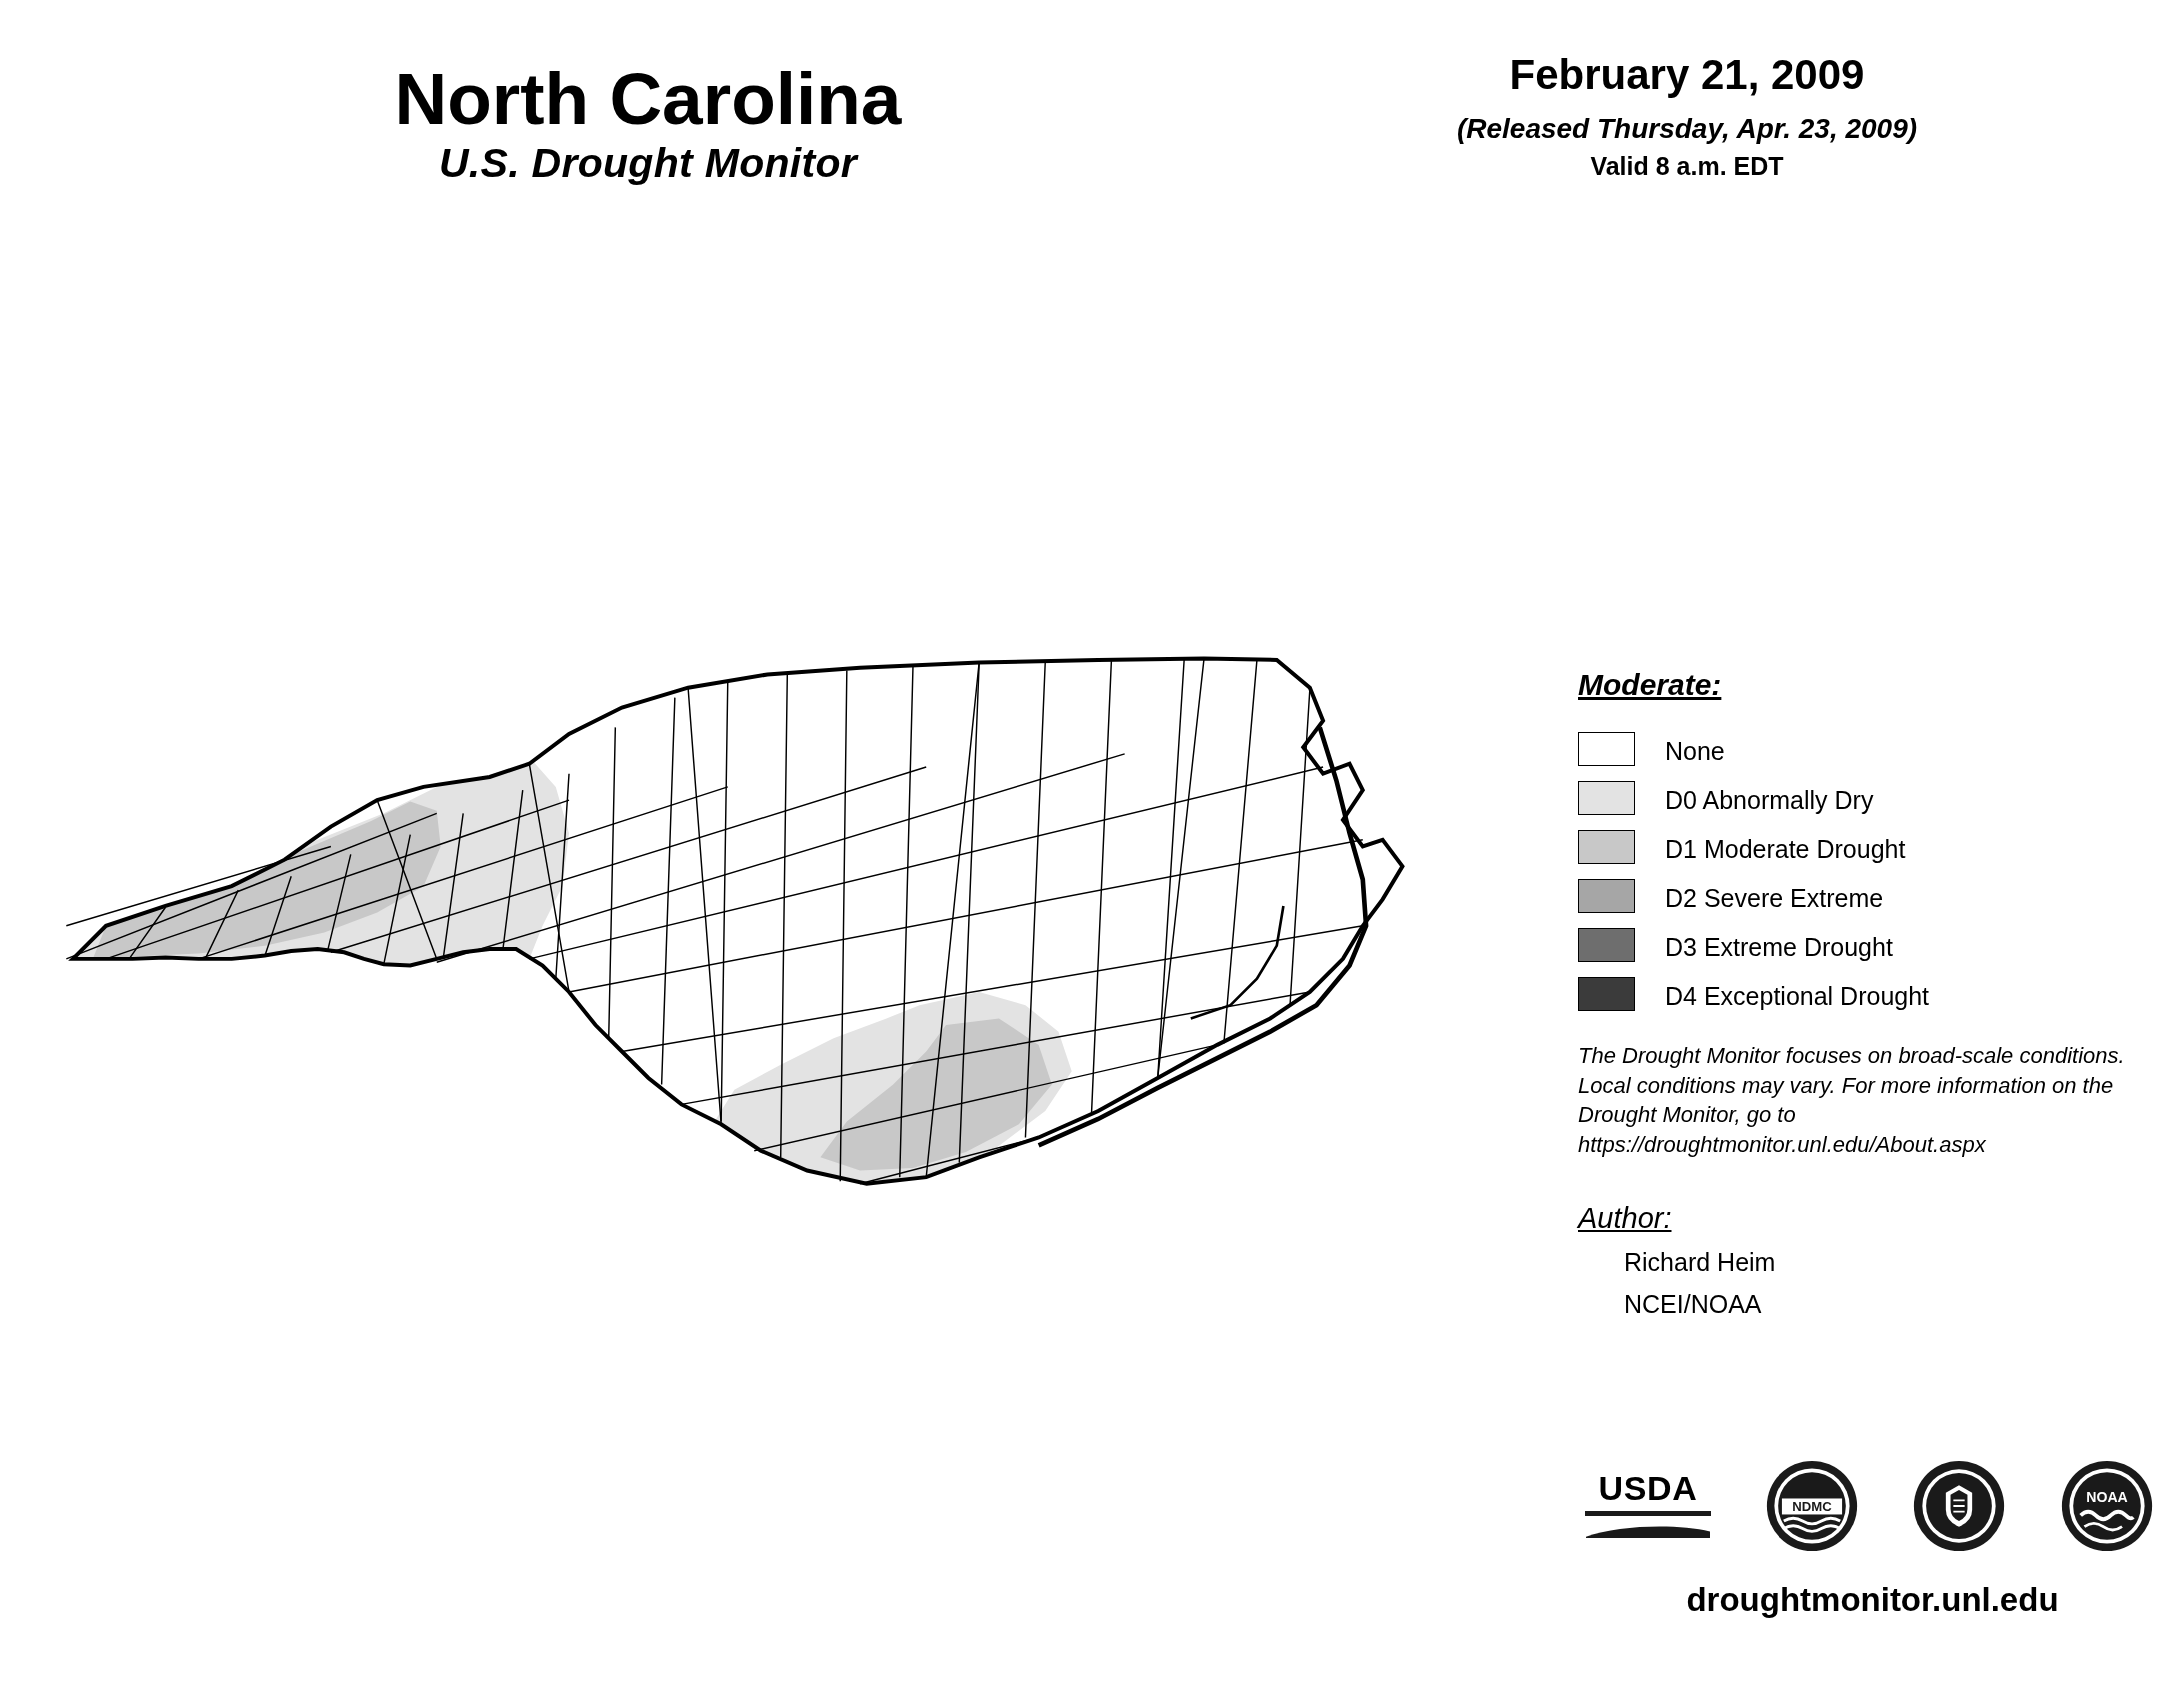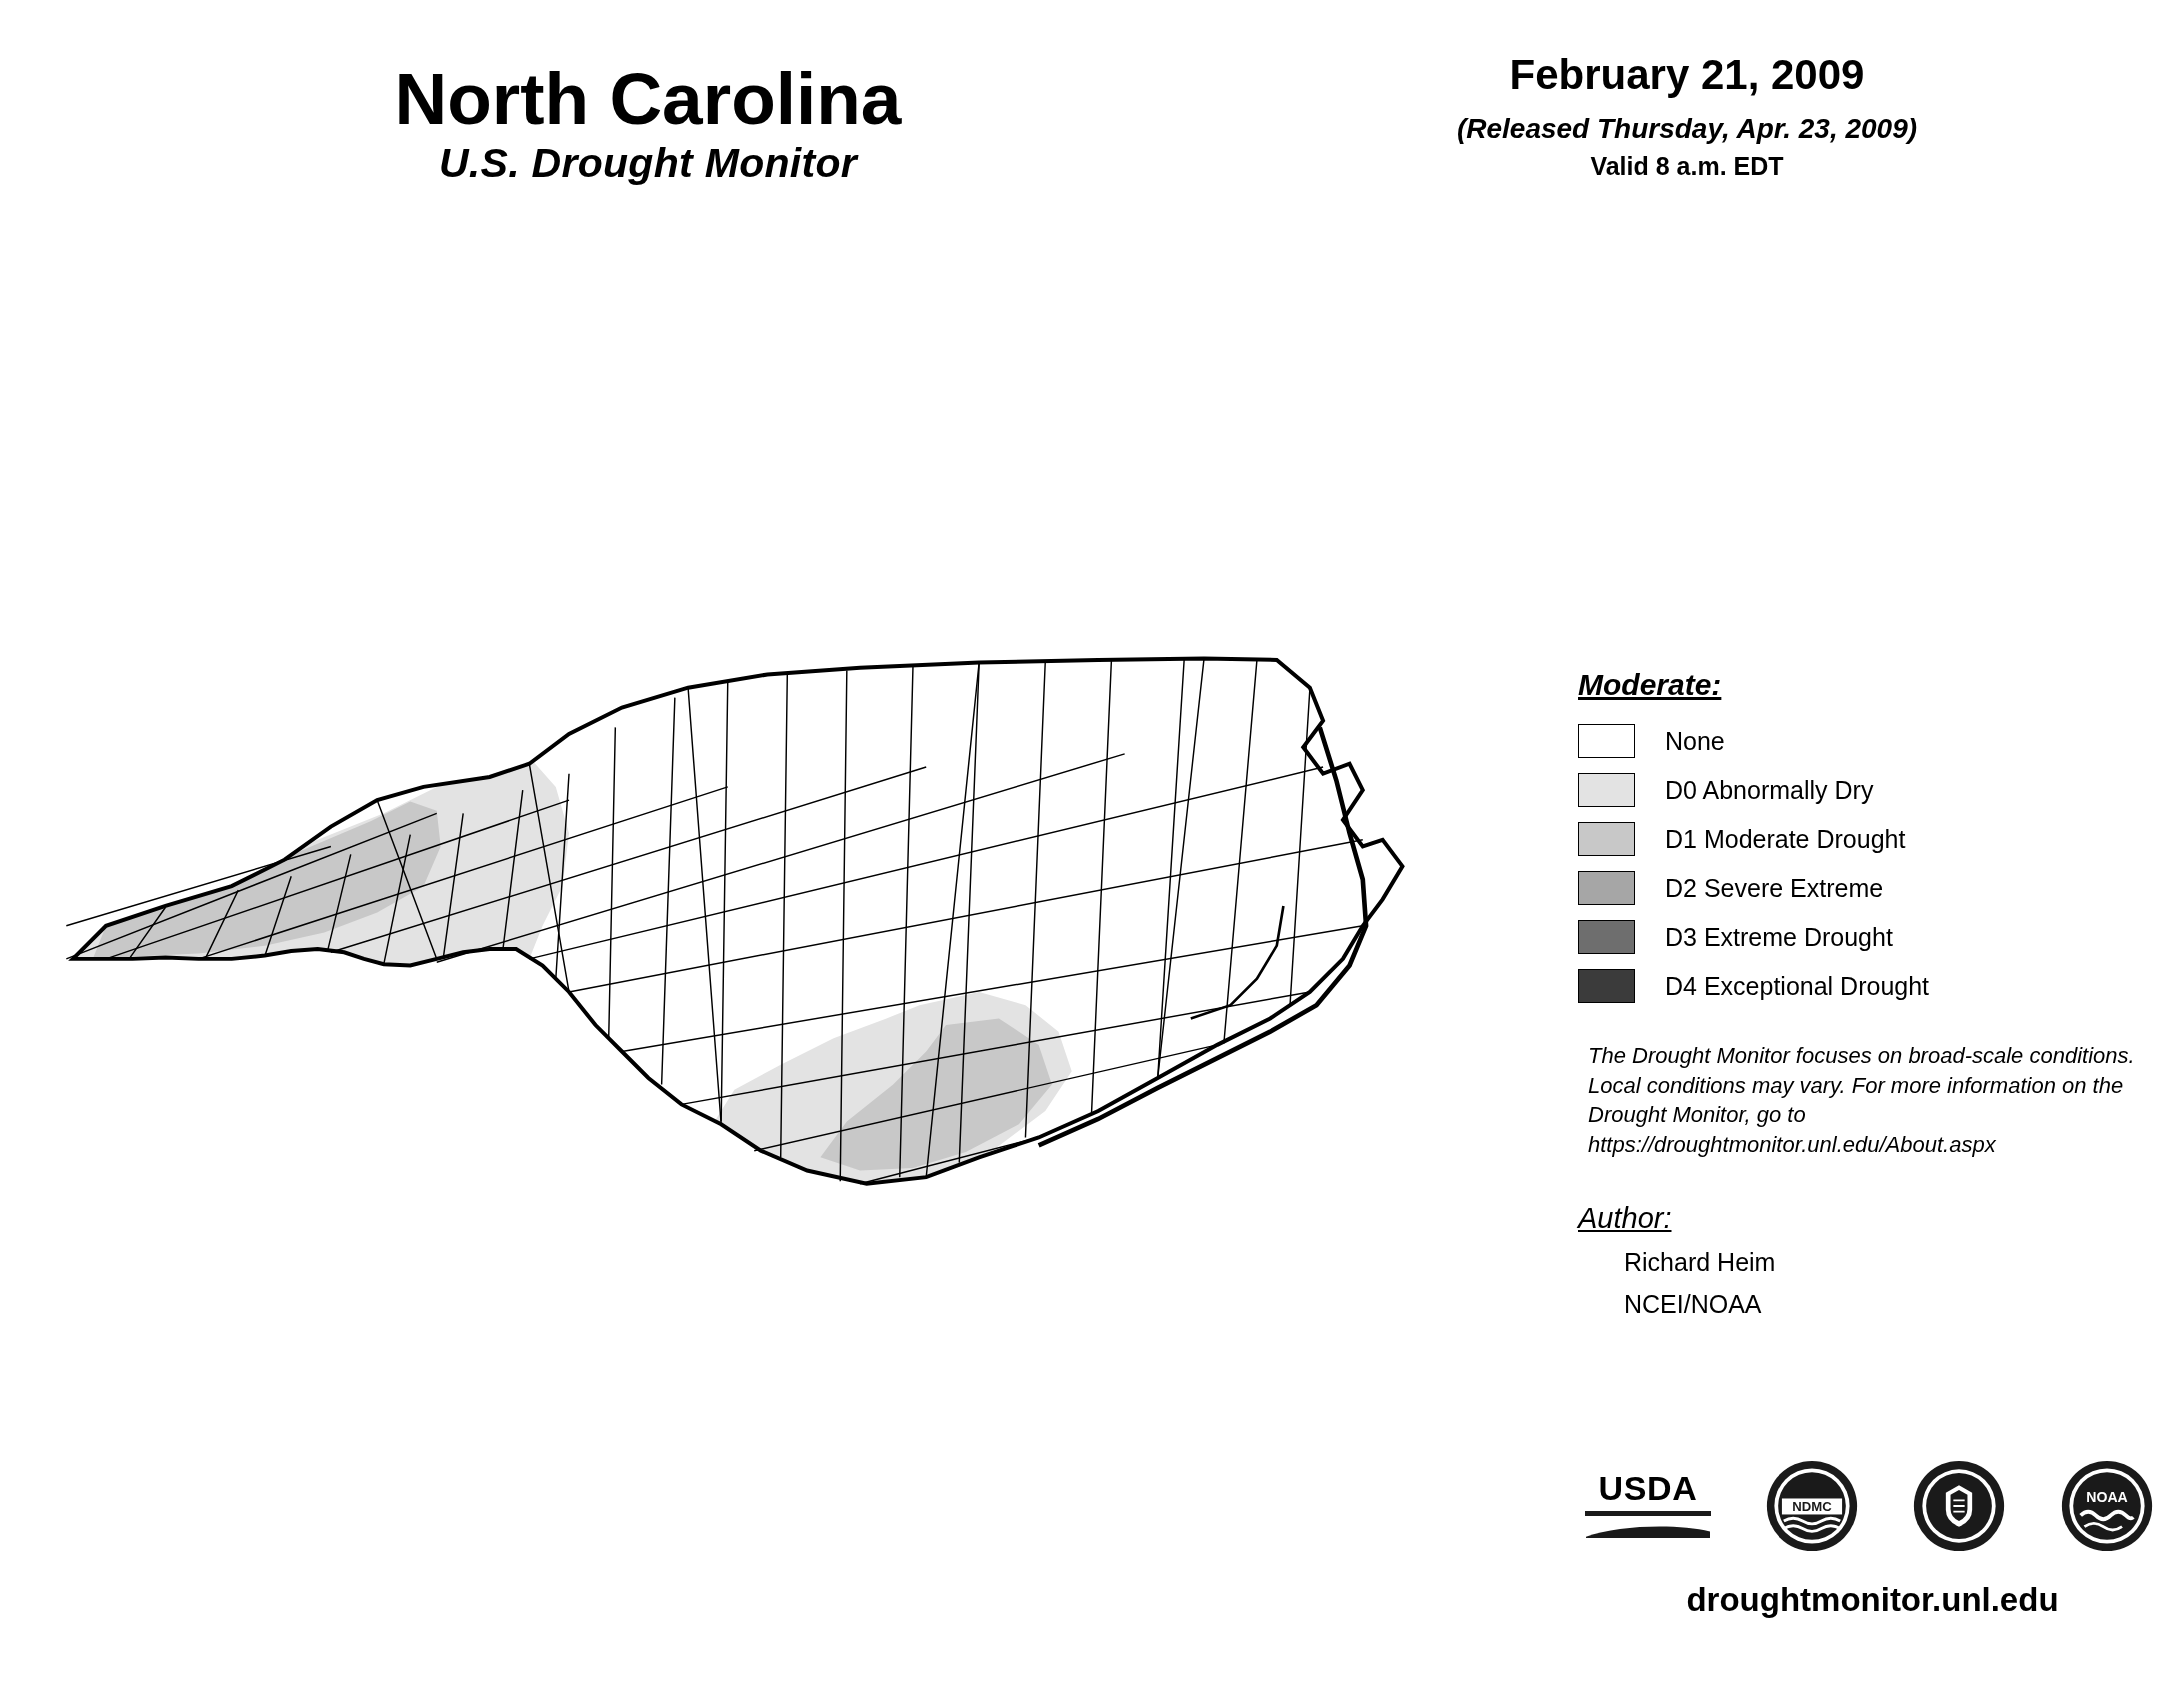--- a/index.html
+++ b/index.html
@@ -94,7 +94,7 @@
   }
   .legend-row {
     display: flex;
-    align-items: center;
+    align-items: flex-end;
     height: 49px;
   }
   .legend-swatch {

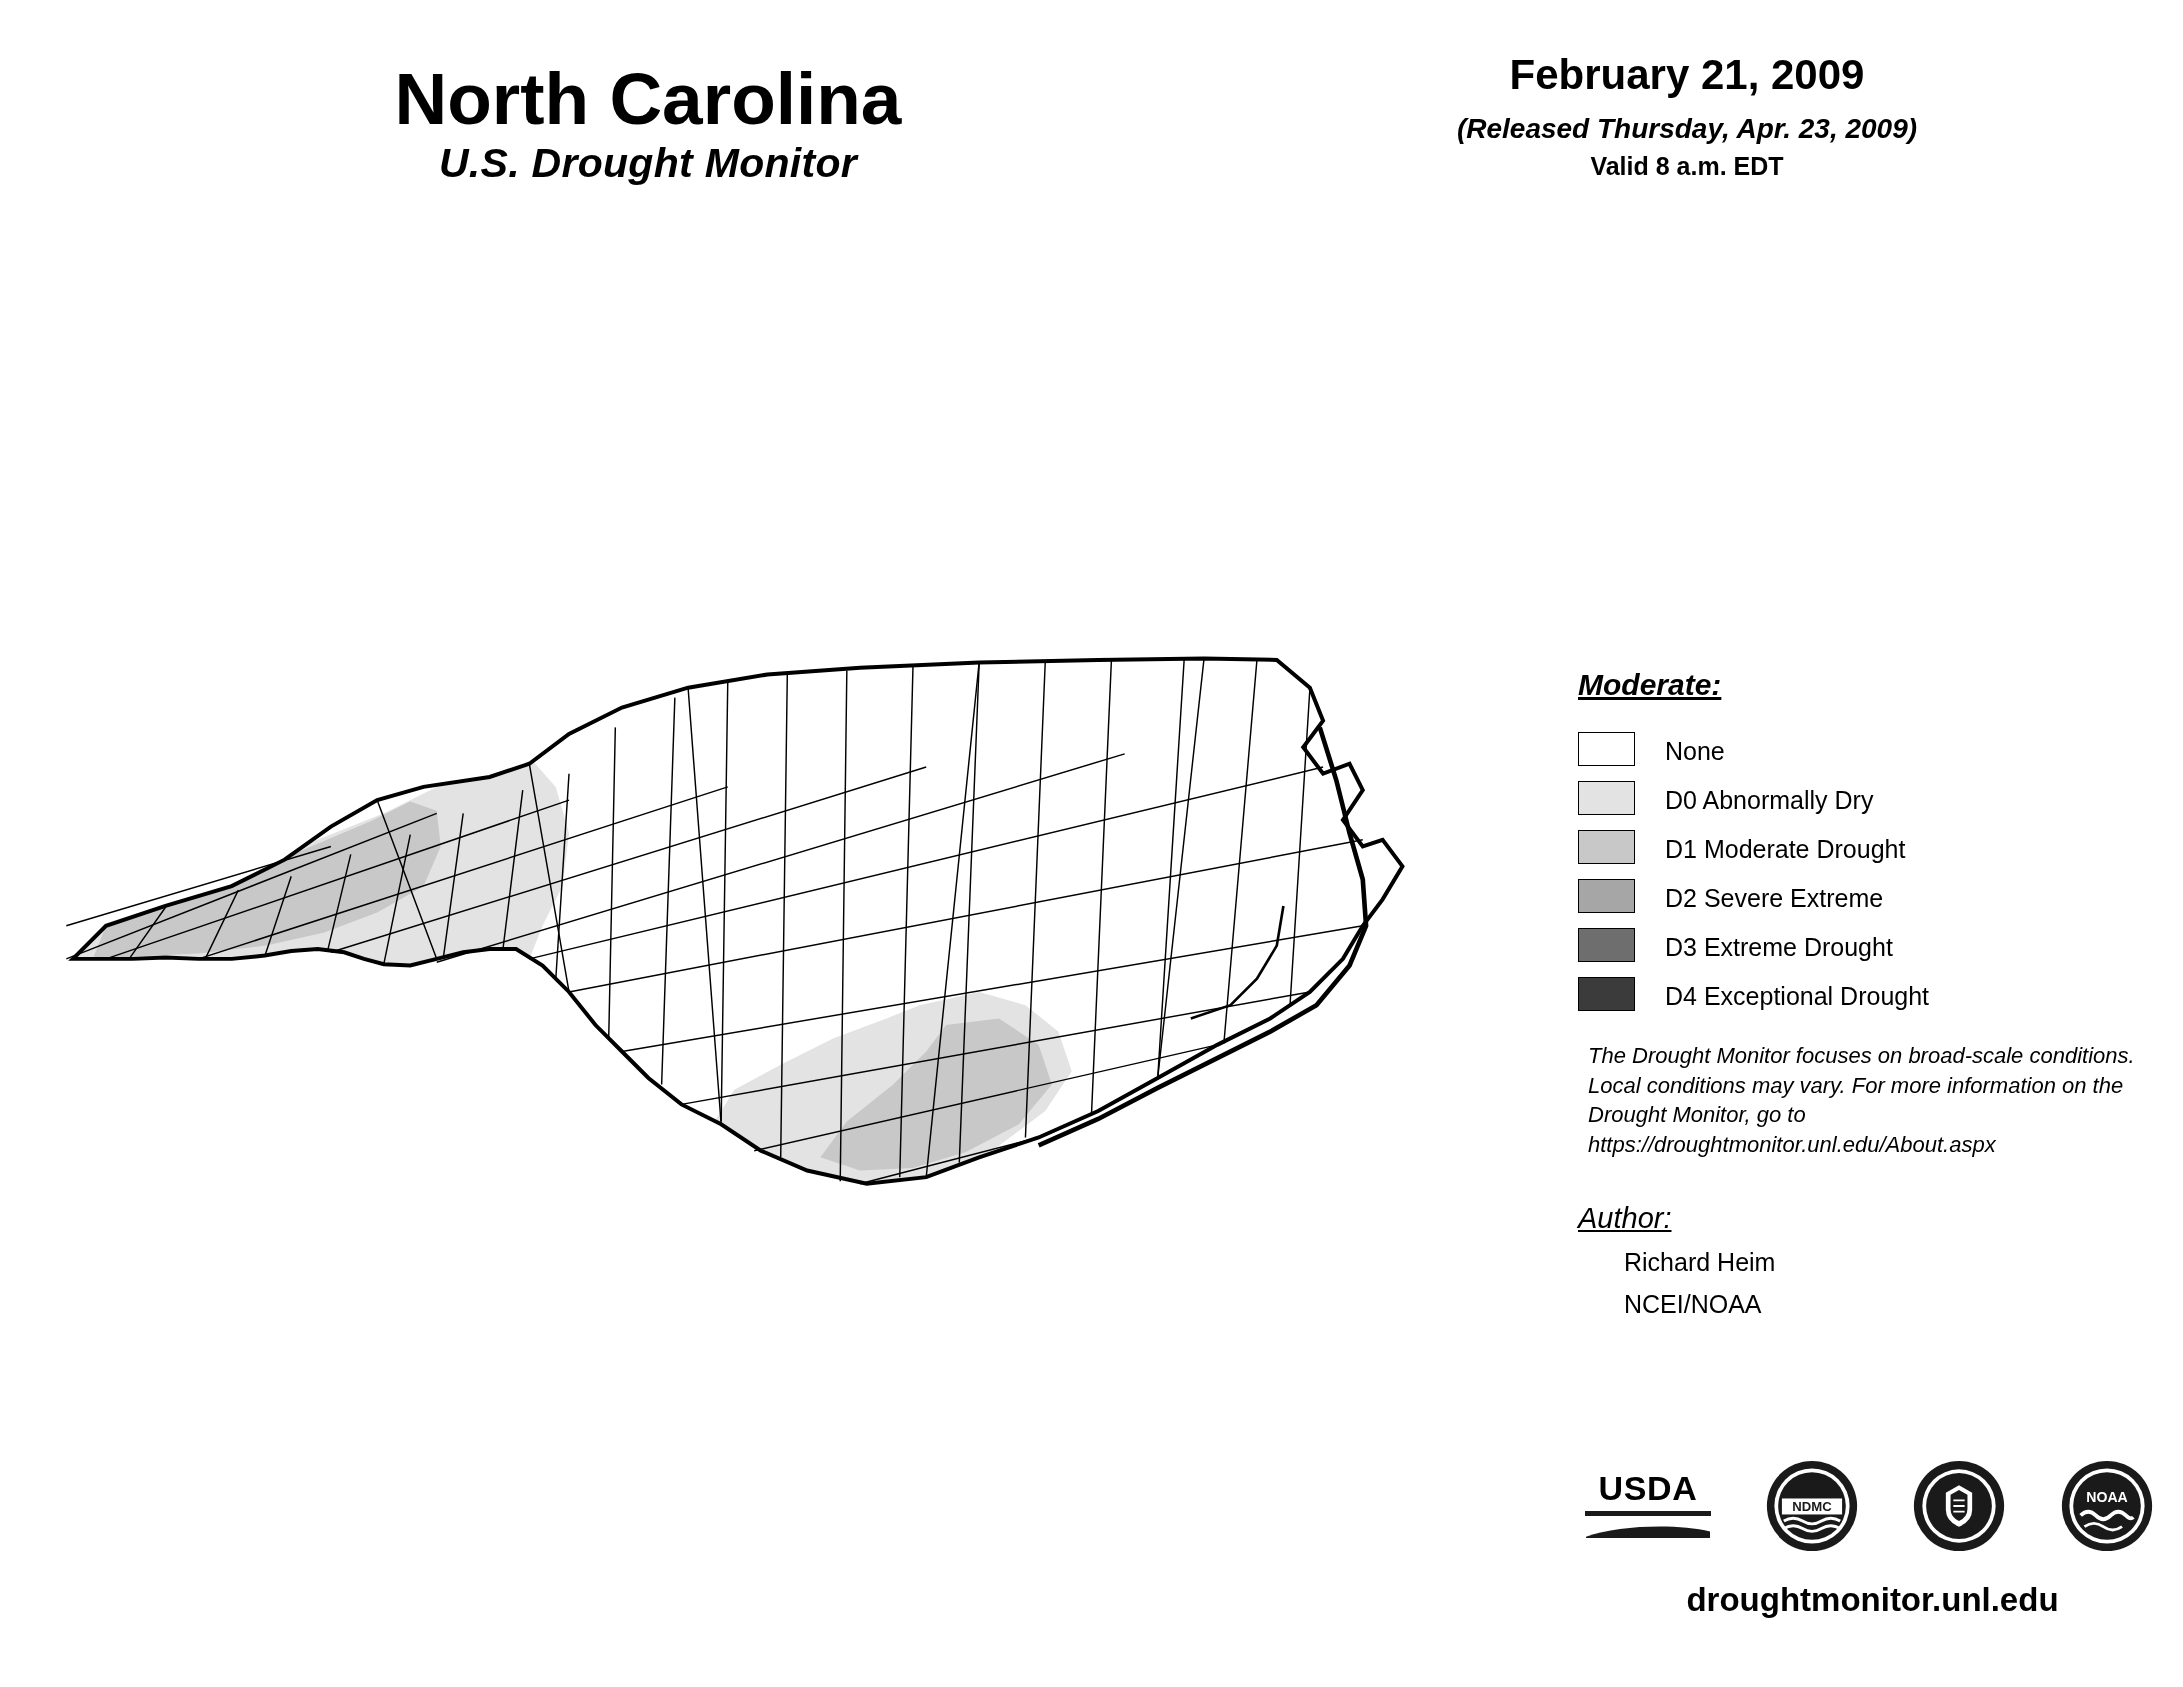--- a/index.html
+++ b/index.html
@@ -116,7 +116,6 @@
     font-size: 22px;
     font-style: italic;
     line-height: 1.36;
-    margin-left: 10px;
   }
 
   #author-block {

